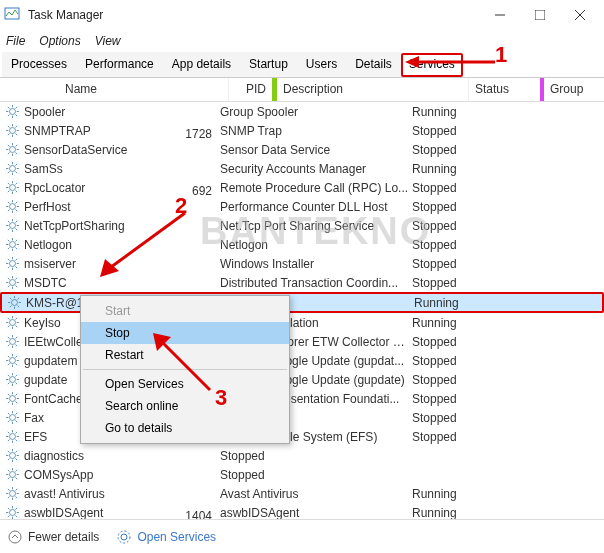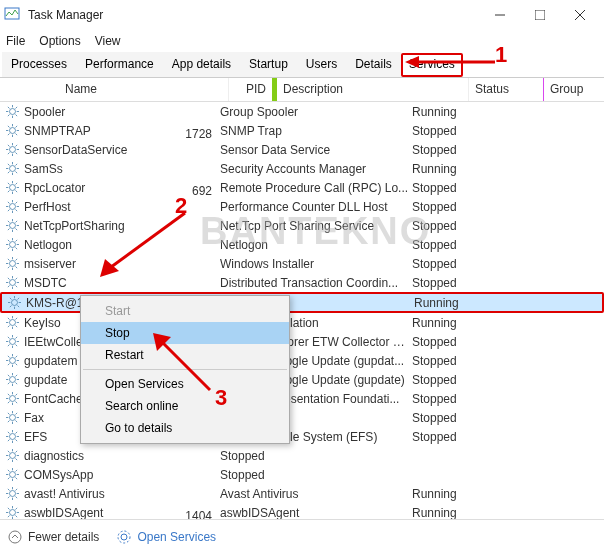--- a/index.html
+++ b/index.html
@@ -9,7 +9,7 @@
 .titlebar .title { flex: 1; font-size: 12px; color: #222; }
 .win-controls { display: flex; }
 .win-btn { width: 40px; height: 28px; display: flex; align-items: center; justify-content: center; font-size: 14px; color: #333; }
-.menubar { height: 22px; display: flex; align-items: center; padding: 0 6px; gap: 14px; font-size: 12px; color: #222; }
+.menubar { height: 22px; display: flex; align-items: center; padding: 0 6px; gap: 14px; font-size: 12px; color: #222; font-style: italic; }
 .tabs { height: 26px; display: flex; align-items: flex-end; padding: 0 2px; border-bottom: 1px solid #ccc; }
 .tab { padding: 4px 8px 6px; font-size: 12px; border: 1px solid transparent; border-bottom: none; background: #f4f4f4; cursor: pointer; position: relative; }
 .tab.active { background: #fff; border-color: #ccc; z-index: 2; }

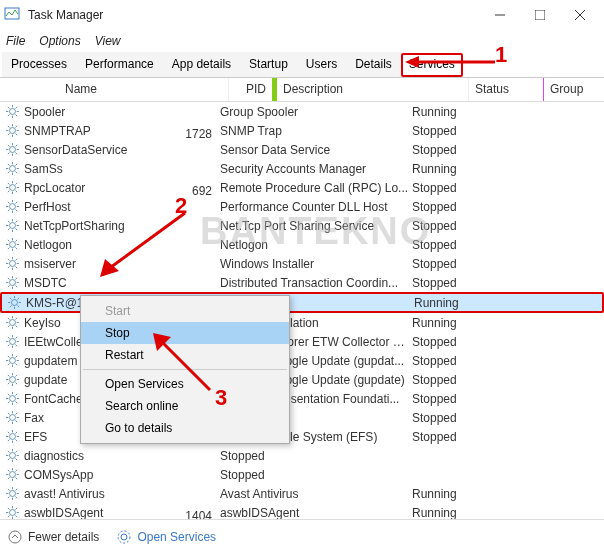--- a/index.html
+++ b/index.html
@@ -18,7 +18,7 @@
 .col-name { width: 170px; padding: 4px 6px; border-right: 1px solid #eee; }
 .col-pid { width: 48px; padding: 4px 6px; text-align: right; border-right: 5px solid #84cc16; }
 .col-desc { width: 192px; padding: 4px 6px; border-right: 1px solid #eee; }
-.col-status { width: 75px; padding: 4px 6px; border-right: 1px solid #d946ef; }
+.col-status { width: 75px; padding: 4px 6px; border-right: 4px solid #d946ef; }
 .col-group { width: 60px; padding: 4px 6px; }
 .list { height: 420px; overflow: hidden; position: relative; }
 .row { height: 19px; display: flex; align-items: center; font-size: 12px; color: #333; }

